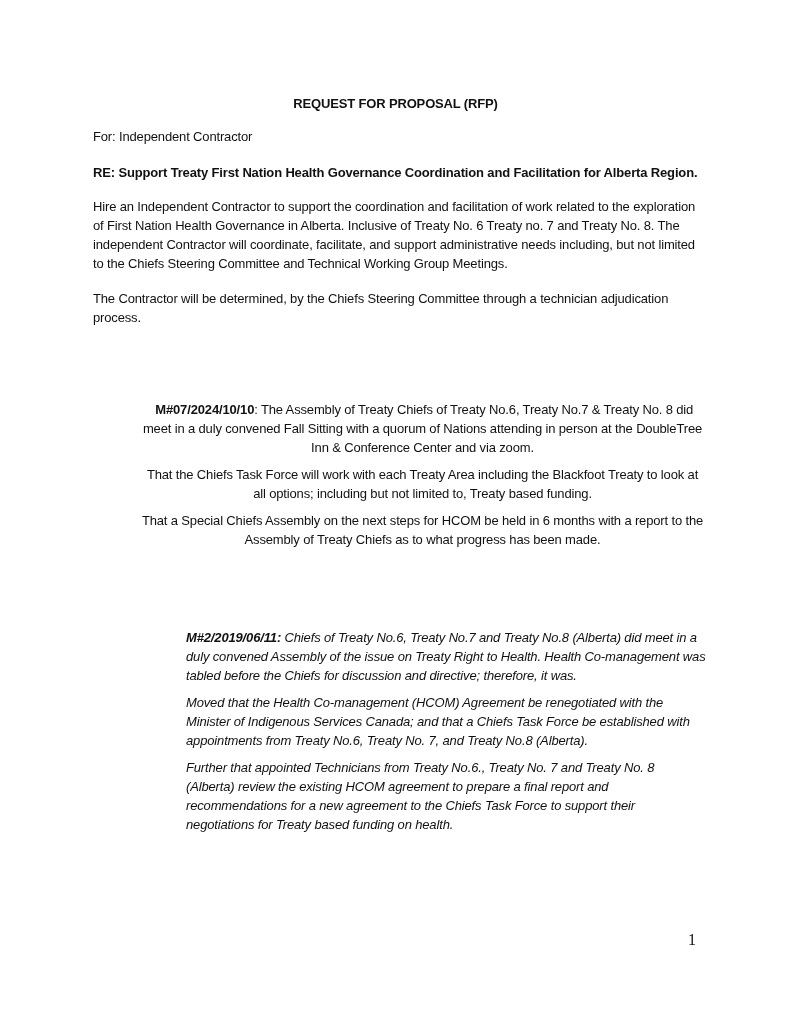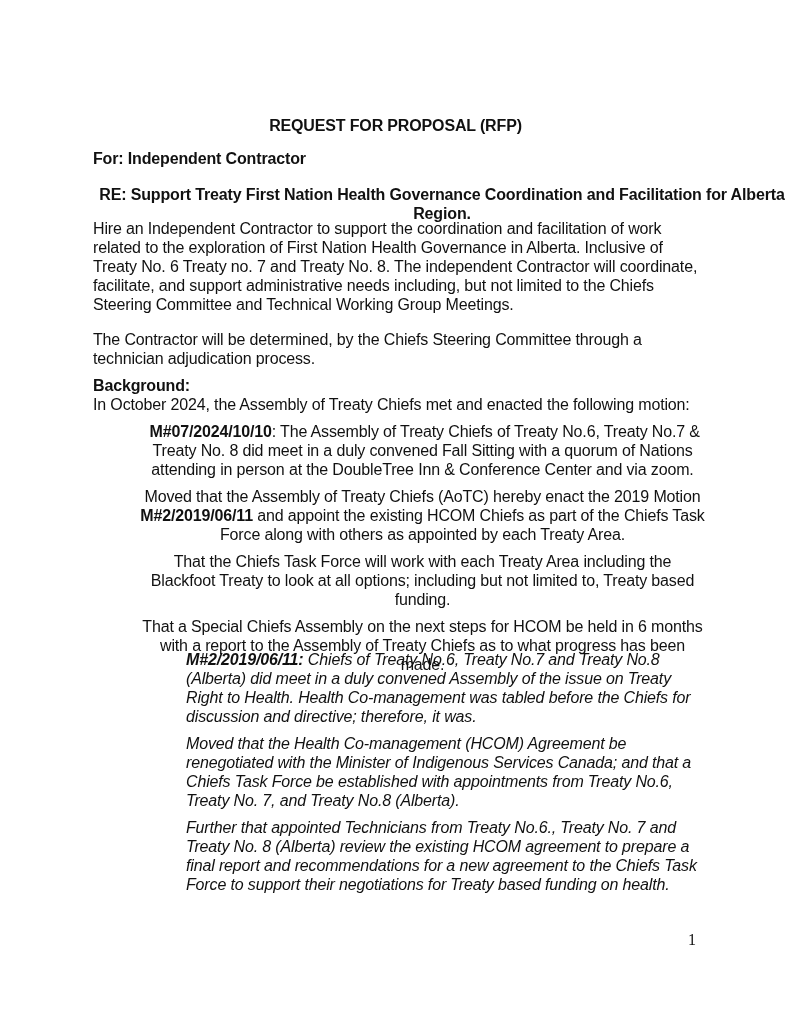--- a/index.html
+++ b/index.html
@@ -24,11 +24,10 @@
     }
     .txt {
       font-family: "Liberation Sans", sans-serif;
-      font-size: 16px;
+      font-size: 13px;
       line-height: 19px;
       letter-spacing: -0.15px;
       color: #111;
-      margin-top: 22px;
     }
     .title {
       position: absolute;

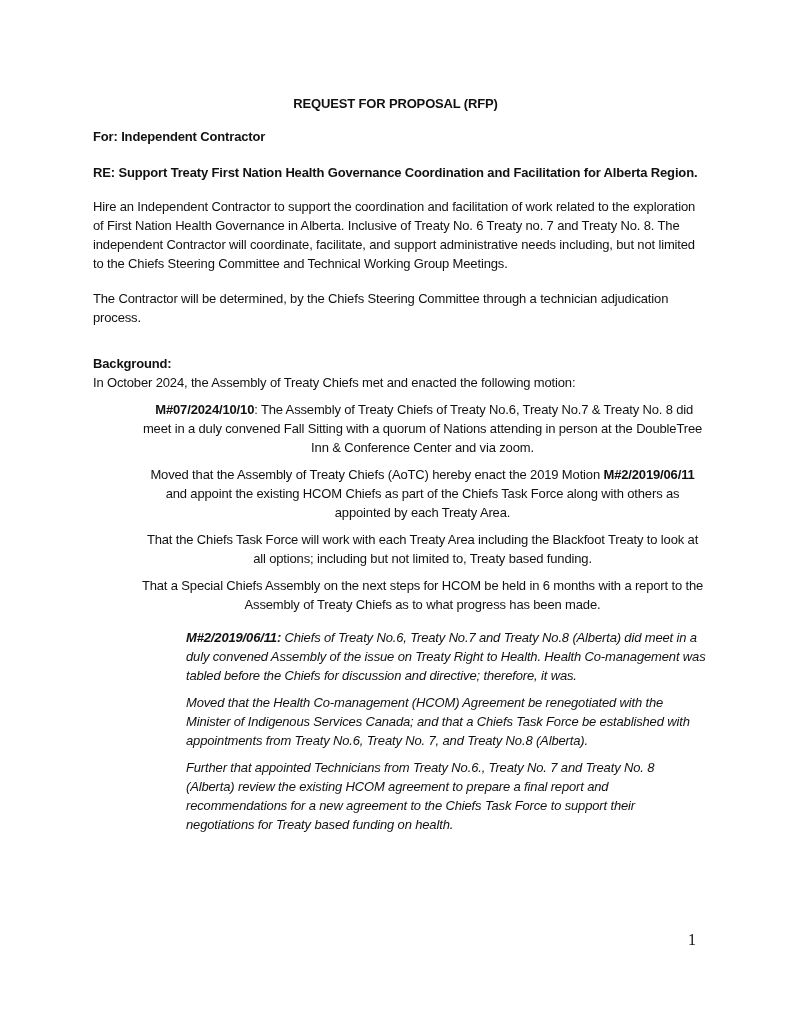--- a/index.html
+++ b/index.html
@@ -41,7 +41,7 @@
       position: absolute;
       top: 127px;
       left: 93px;
-      font-weight: bold;
+      font-weight: normal;
     }
     .re-line {
       position: absolute;

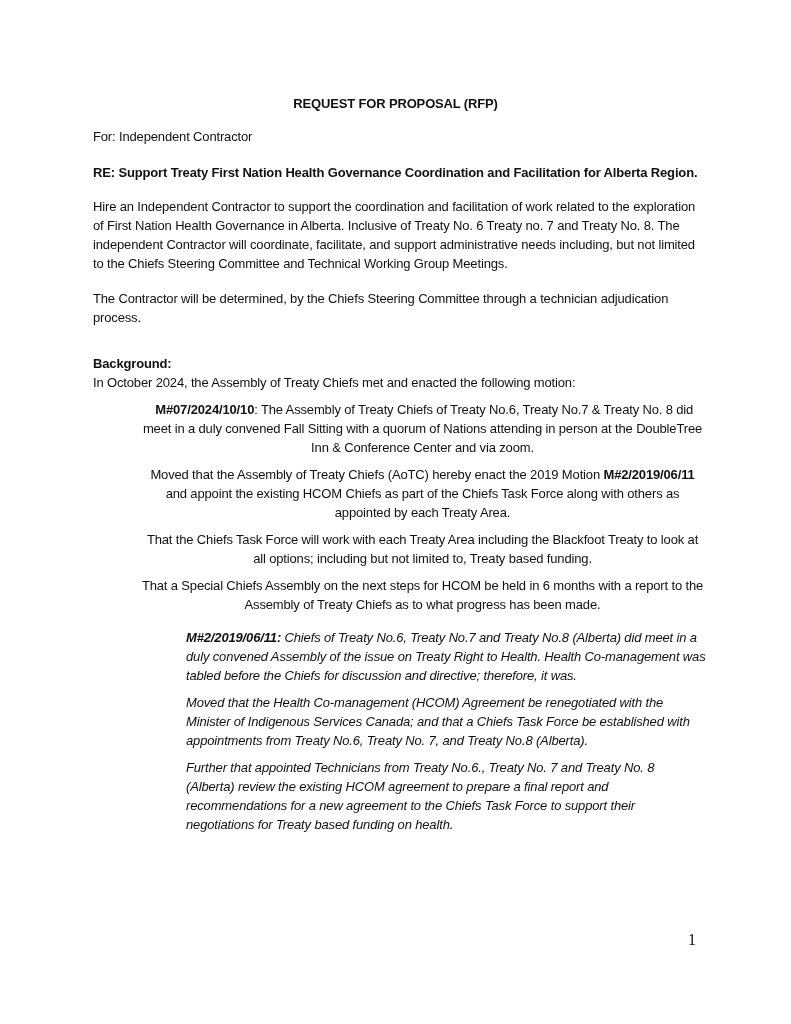--- a/index.html
+++ b/index.html
@@ -109,10 +109,6 @@
     <p class="para gap">The Contractor will be determined, by the Chiefs Steering Committee through a technician adjudication process.</p>
   </div>
 
-  <div class="txt background-block">
-    <div class="heading">Background:</div>
-    <p class="para">In October 2024, the Assembly of Treaty Chiefs met and enacted the following motion:</p>
-  </div>
 
   <div class="txt motion-block">
     <p>&nbsp;<span class="b">M#07/2024/10/10</span><span>: The Assembly of Treaty Chiefs of Treaty No.6, Treaty No.7 &amp; Treaty No. 8 did meet in a duly convened Fall Sitting with a quorum of Nations attending in person at the DoubleTree Inn &amp; Conference Center and via zoom.</span></p>

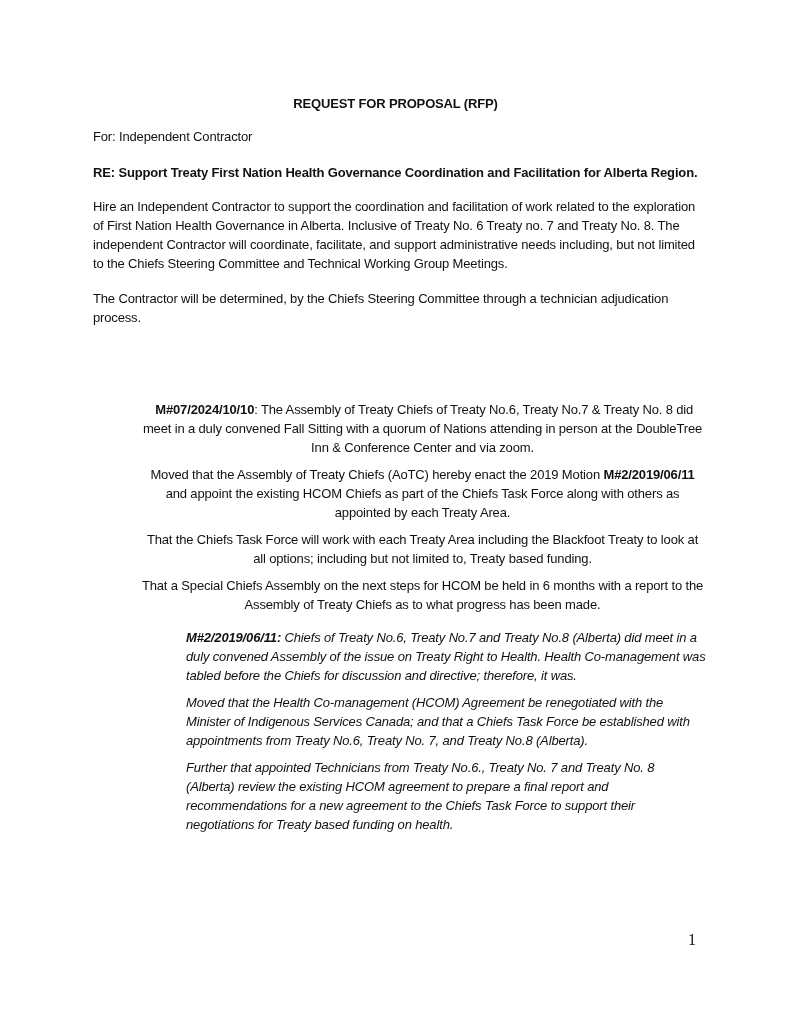--- a/index.html
+++ b/index.html
@@ -112,7 +112,6 @@
 
   <div class="txt motion-block">
     <p>&nbsp;<span class="b">M#07/2024/10/10</span><span>: The Assembly of Treaty Chiefs of Treaty No.6, Treaty No.7 &amp; Treaty No. 8 did meet in a duly convened Fall Sitting with a quorum of Nations attending in person at the DoubleTree Inn &amp; Conference Center and via zoom.</span></p>
-    <p><span>Moved that the Assembly of Treaty Chiefs (AoTC) hereby enact the 2019 Motion </span><span class="b">M#2/2019/06/11</span><span> and appoint the existing HCOM Chiefs as part of the Chiefs Task Force along with others as appointed by each Treaty Area.</span></p>
     <p>That the Chiefs Task Force will work with each Treaty Area including the Blackfoot Treaty to look at all options; including but not limited to, Treaty based funding.</p>
     <p>That a Special Chiefs Assembly on the next steps for HCOM be held in 6 months with a report to the Assembly of Treaty Chiefs as to what progress has been made.</p>
   </div>

